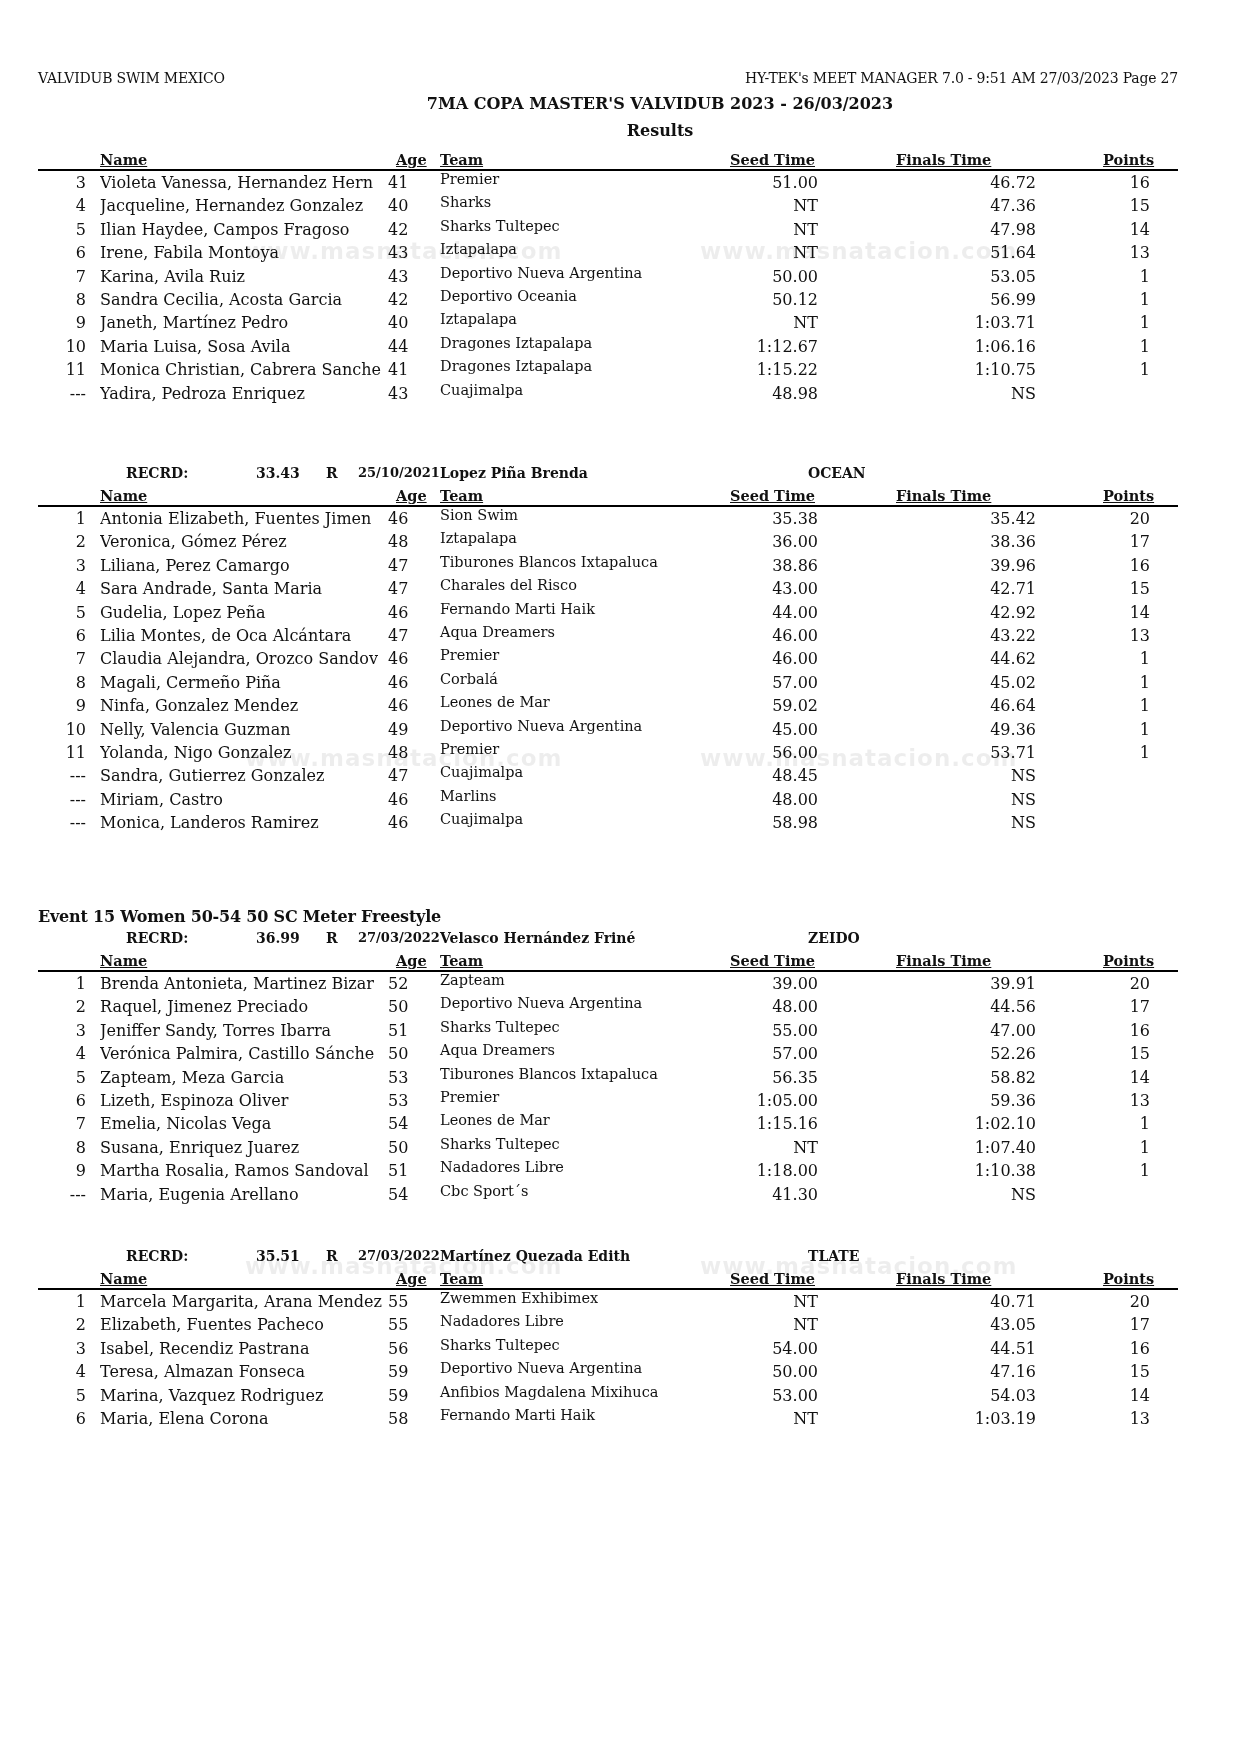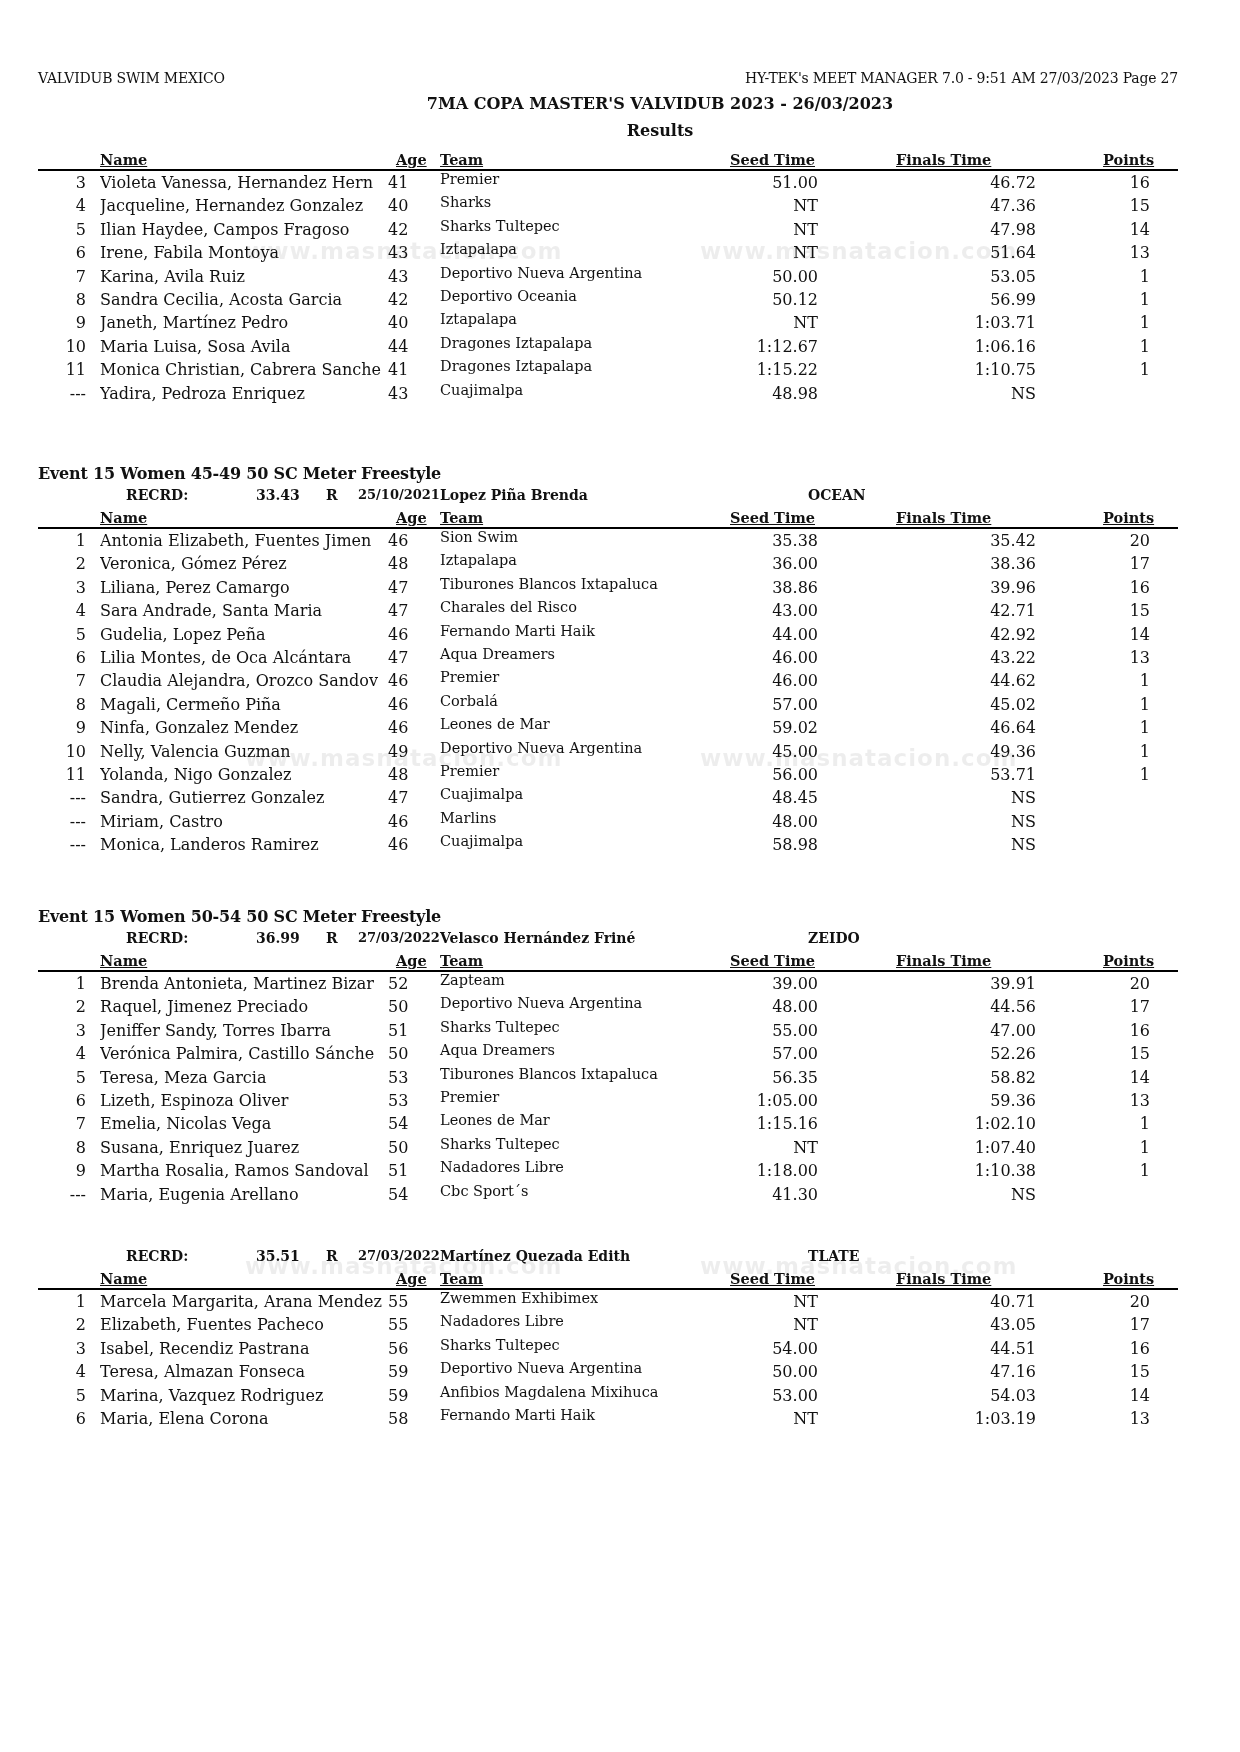--- a/index.html
+++ b/index.html
@@ -151,7 +151,6 @@
       </div>
     </div>
   <div class="event" style="top:463px;">
-      <div class="event-title">Event 15  Women 45-49 50 SC Meter Freestyle</div>
       <div class="record">
       <span style="left:88px">RECRD:</span>
       <span style="left:218px">33.43</span>

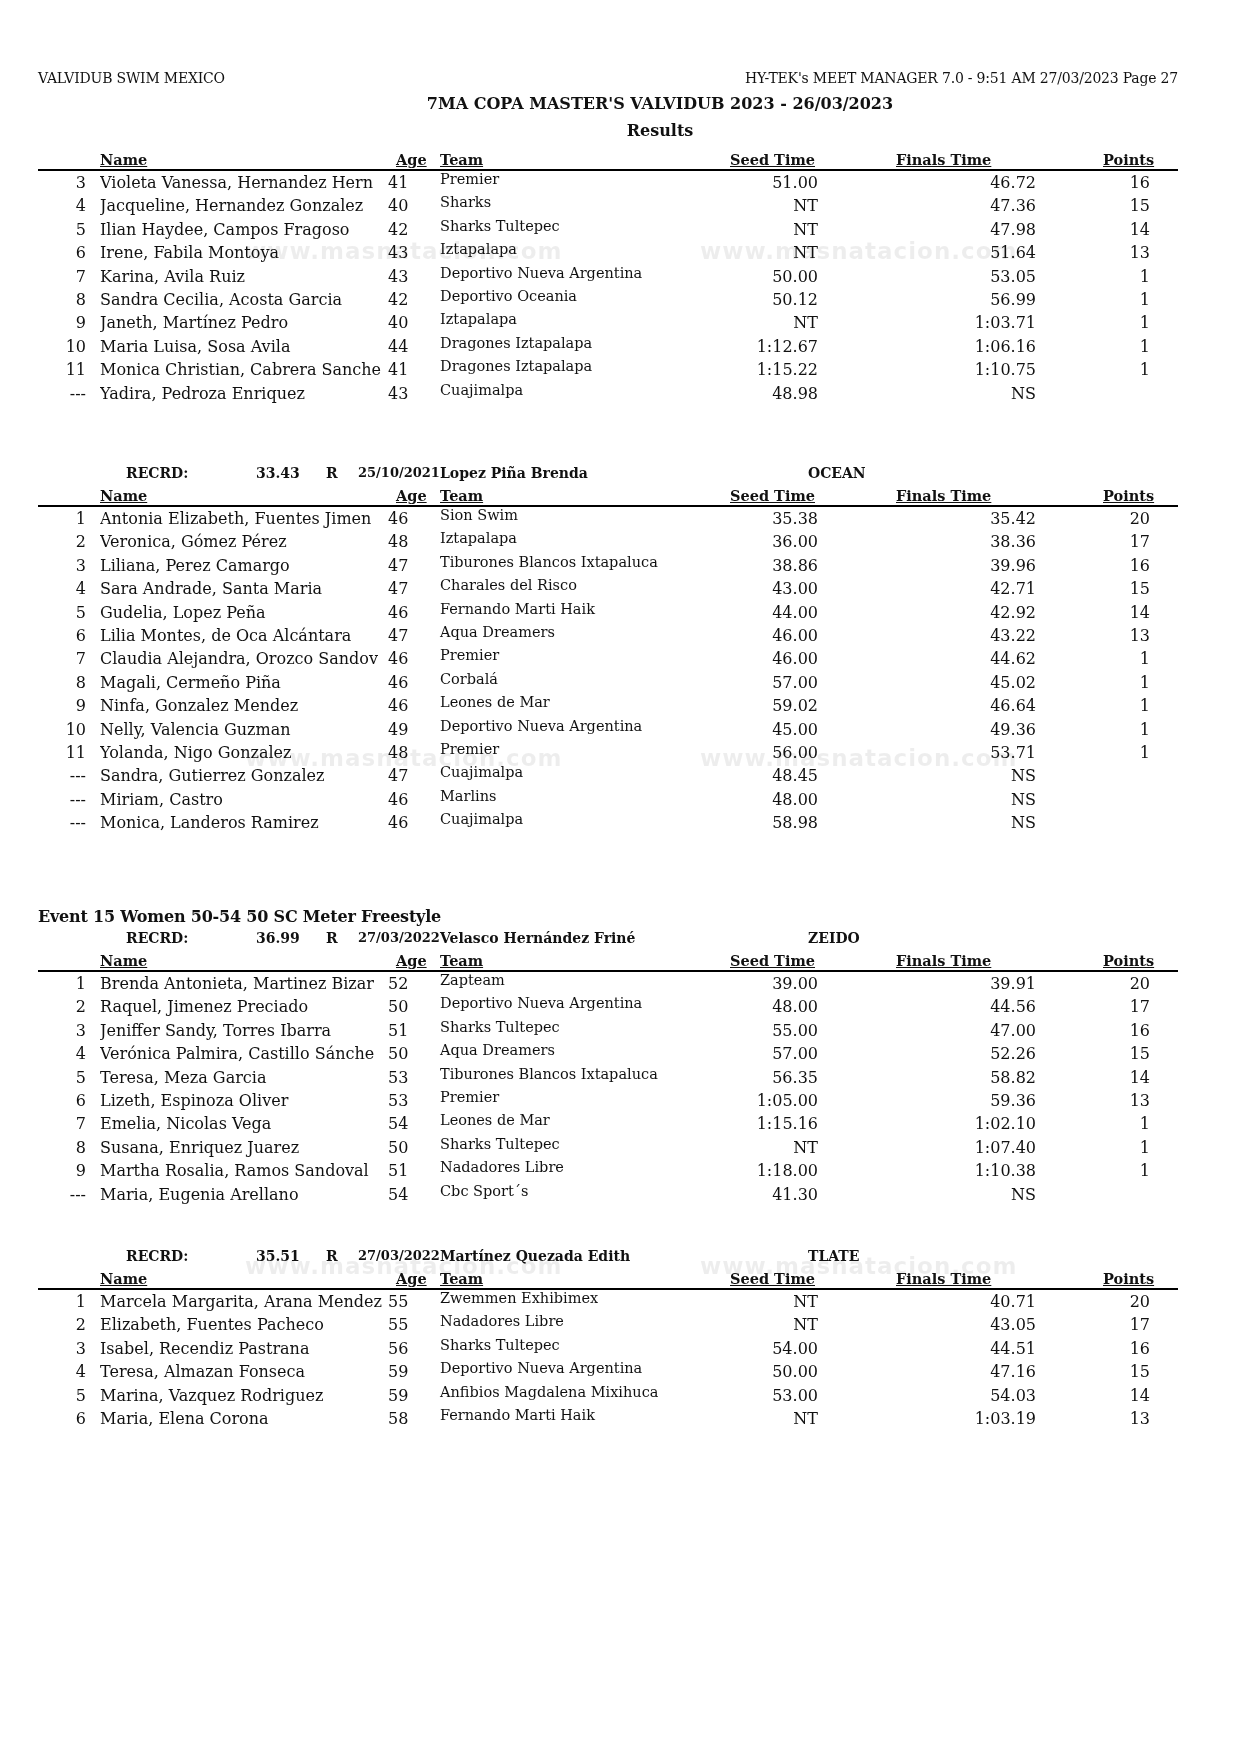--- a/index.html
+++ b/index.html
@@ -353,7 +353,7 @@
     </div>
         <div class="row">
       <span class="c-place">5</span>
-      <span class="c-name">Teresa, Meza Garcia</span>
+      <span class="c-name">Zapteam, Meza Garcia</span>
       <span class="c-age">53</span>
       <span class="c-team">Tiburones Blancos Ixtapaluca</span>
       <span class="c-seed">56.35</span>

